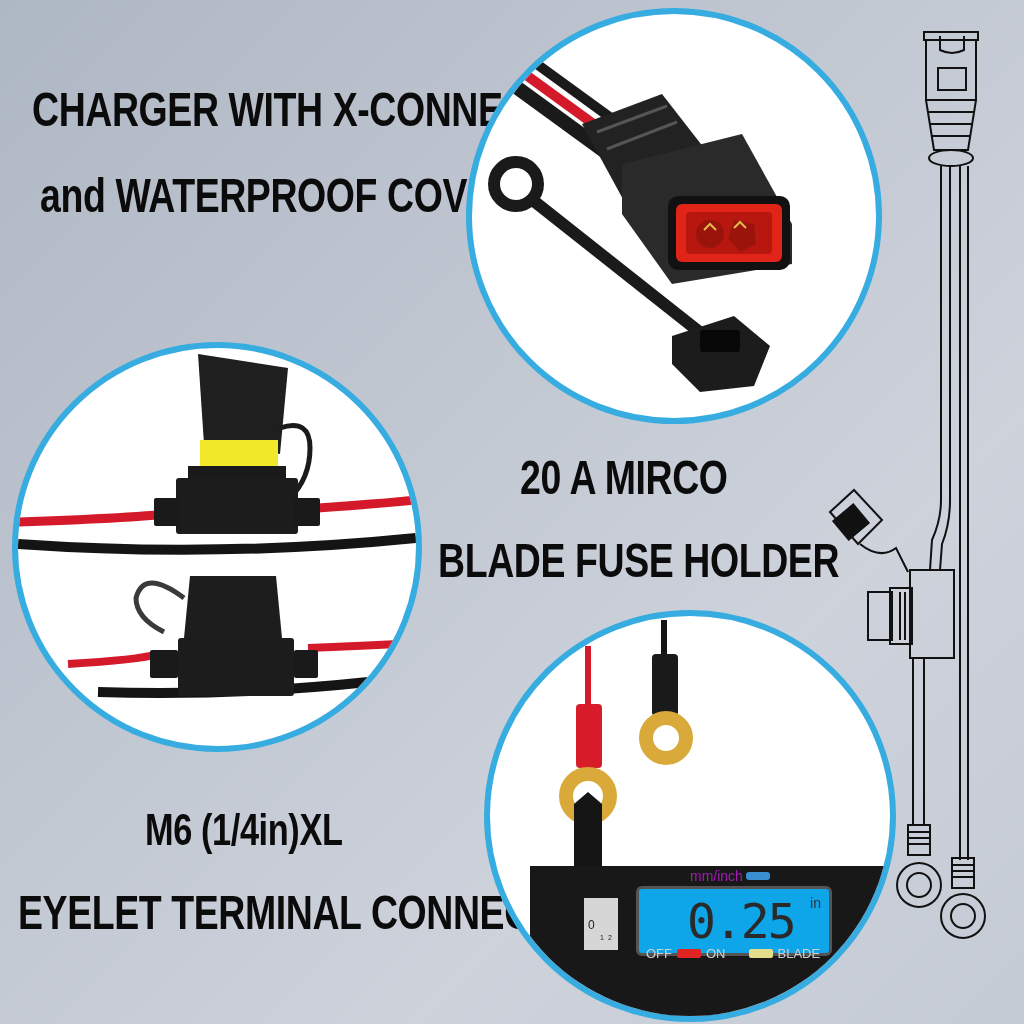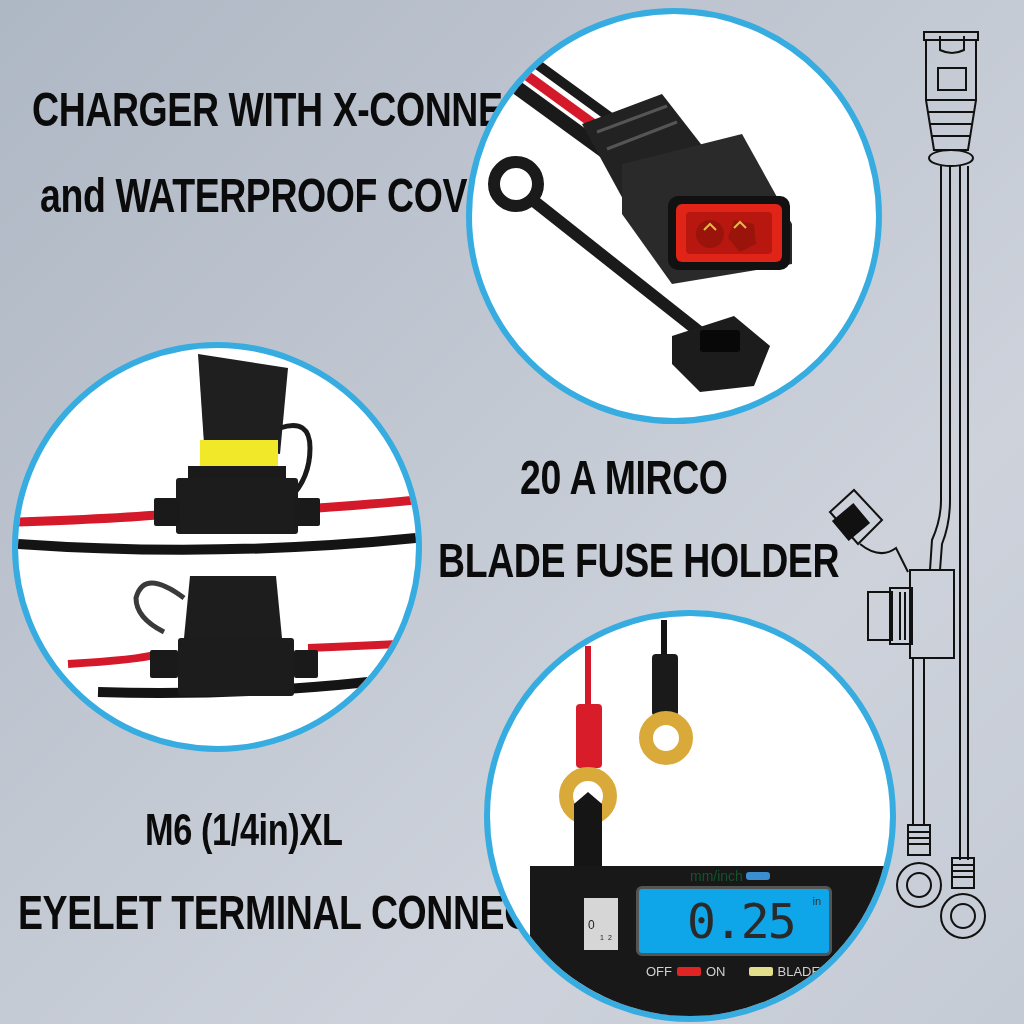--- a/index.html
+++ b/index.html
@@ -98,7 +98,7 @@
       <span style="position:absolute;left:24px;top:36px;font-size:7px;">2</span>
     </div>
     <div style="position:absolute;left:160px;top:2px;display:flex;align-items:center;gap:3px;">
-      <span style="color:#14532d;font-size:14px;">mm/inch</span>
+      <span style="color:#a21caf;font-size:14px;">mm/inch</span>
       <span style="display:inline-block;width:24px;height:8px;background:#3a8fd0;border-radius:3px;"></span>
     </div>
     <div style="position:absolute;left:106px;top:20px;width:196px;height:70px;background:#0ea5e9;border:3px solid #555;border-radius:6px;box-sizing:border-box;">

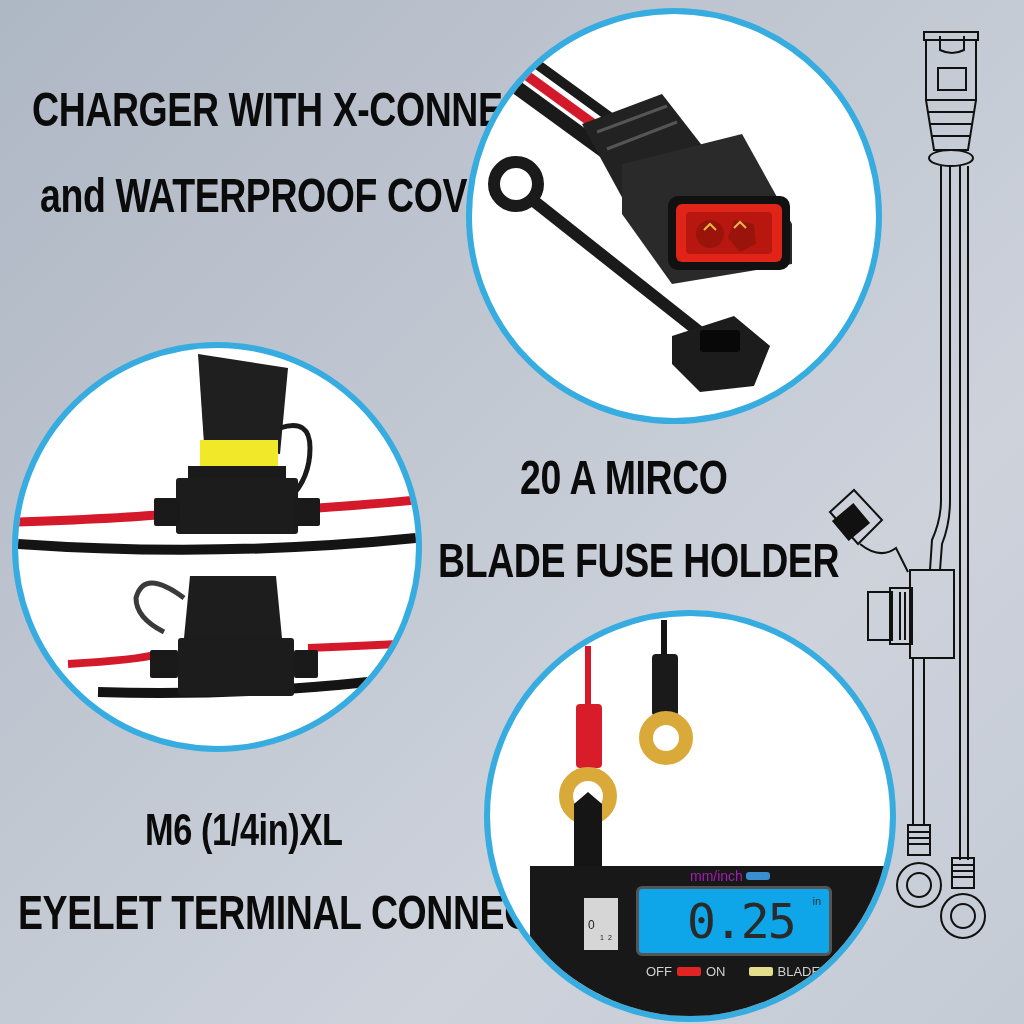--- a/index.html
+++ b/index.html
@@ -103,7 +103,7 @@
     </div>
     <div style="position:absolute;left:106px;top:20px;width:196px;height:70px;background:#0ea5e9;border:3px solid #555;border-radius:6px;box-sizing:border-box;">
       <span style="position:absolute;left:48px;top:4px;font-family:'DejaVu Sans Mono',monospace;font-size:48px;color:#2a2a2a;letter-spacing:-2px;">0.25</span>
-      <span style="position:absolute;right:8px;top:6px;font-size:11px;color:#333;">in</span>
+      <span style="position:absolute;right:8px;top:6px;font-size:14px;color:#333;">in</span>
     </div>
     <div style="position:absolute;left:116px;top:98px;display:flex;align-items:center;gap:5px;font-size:13px;color:#d0d0d0;">
       <span>OFF</span>

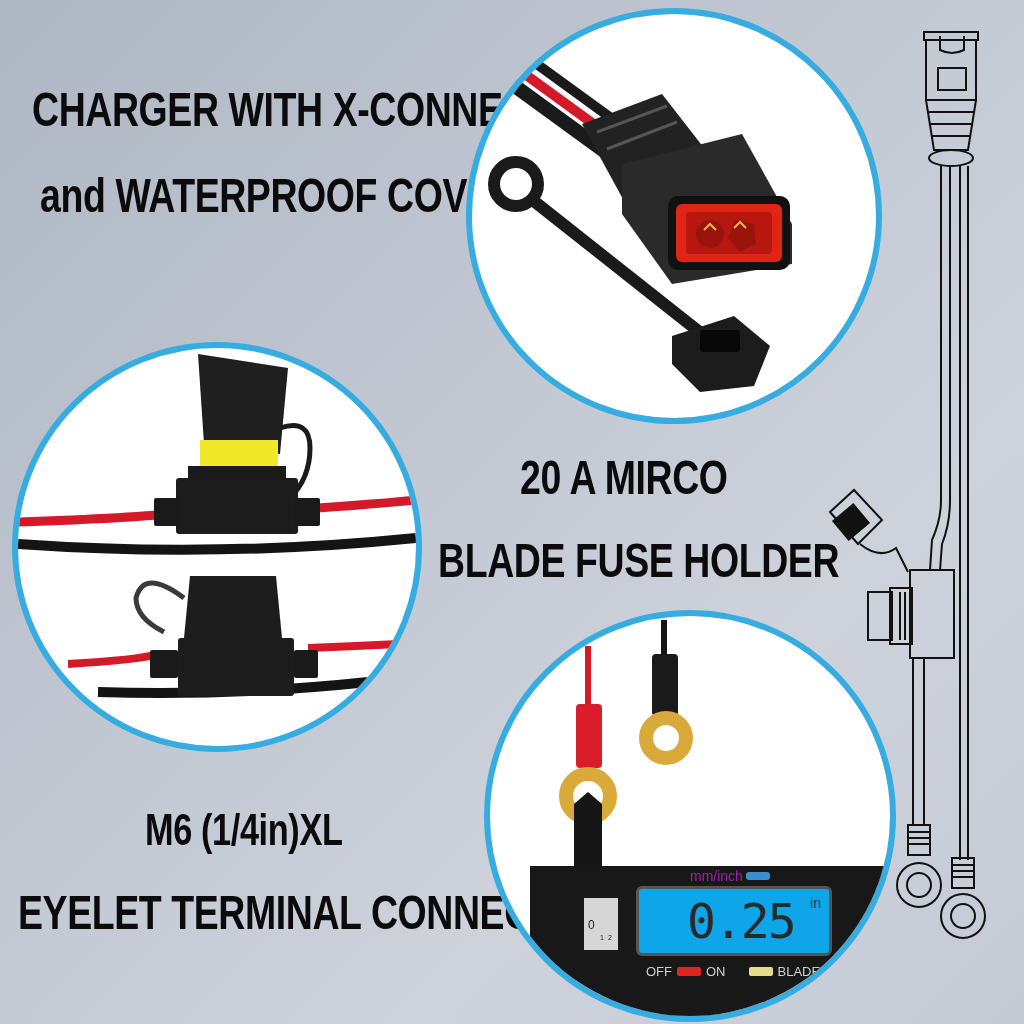--- a/index.html
+++ b/index.html
@@ -105,7 +105,7 @@
       <span style="position:absolute;left:48px;top:4px;font-family:'DejaVu Sans Mono',monospace;font-size:48px;color:#2a2a2a;letter-spacing:-2px;">0.25</span>
       <span style="position:absolute;right:8px;top:6px;font-size:14px;color:#333;">in</span>
     </div>
-    <div style="position:absolute;left:116px;top:98px;display:flex;align-items:center;gap:5px;font-size:13px;color:#d0d0d0;">
+    <div style="position:absolute;left:116px;top:80px;display:flex;align-items:center;gap:5px;font-size:13px;color:#d0d0d0;">
       <span>OFF</span>
       <span style="display:inline-block;width:24px;height:9px;background:#e02424;border-radius:2px;"></span>
       <span>ON</span>

